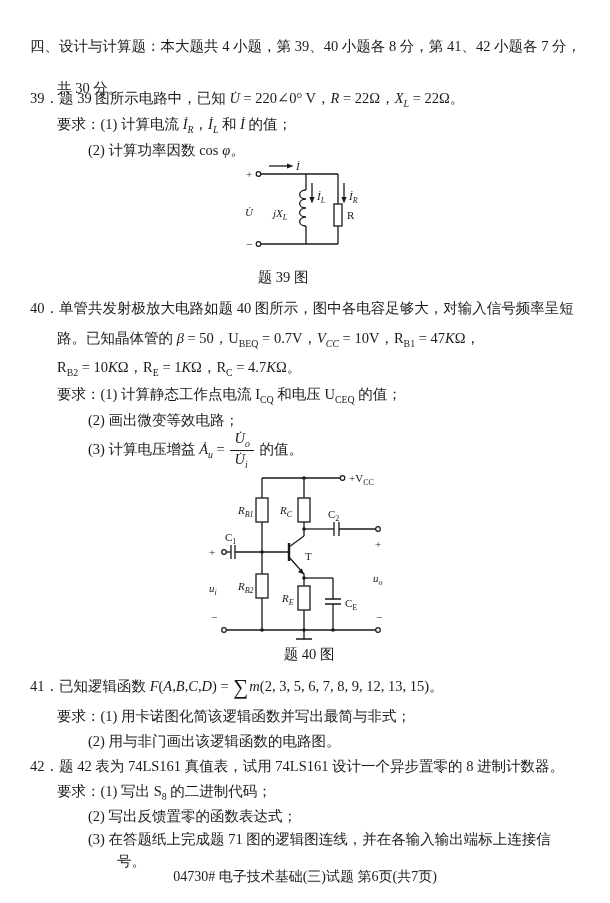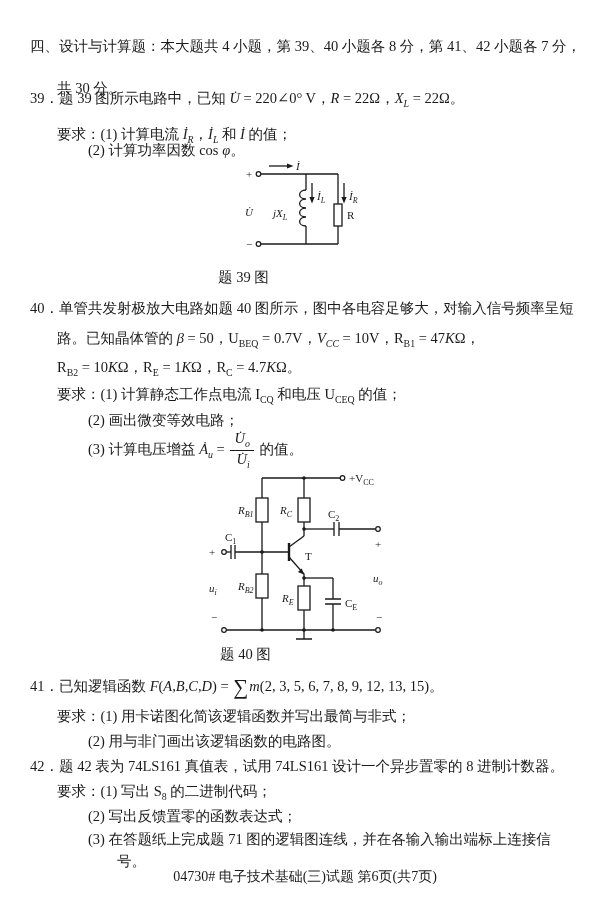--- a/index.html
+++ b/index.html
@@ -37,7 +37,7 @@
   <div class="line" style="top:78px;left:57px">共 30 分。</div>
 
   <div class="line" style="top:88px;left:30px">39．题 39 图所示电路中，已知 <i>U̇</i> = 220∠0° V，<i>R</i> = 22Ω，<i>X<sub>L</sub></i> = 22Ω。</div>
-  <div class="line" style="top:124px;left:57px">要求：(1) 计算电流 <i>İ<sub>R</sub></i>，<i>İ<sub>L</sub></i> 和 <i>İ</i> 的值；</div>
+  <div class="line" style="top:114px;left:57px">要求：(1) 计算电流 <i>İ<sub>R</sub></i>，<i>İ<sub>L</sub></i> 和 <i>İ</i> 的值；</div>
   <div class="line" style="top:140px;left:88px">(2) 计算功率因数 cos <i>φ</i>。</div>
 
   <svg style="top:160px;left:243px" width="130" height="105" viewBox="0 0 130 105">

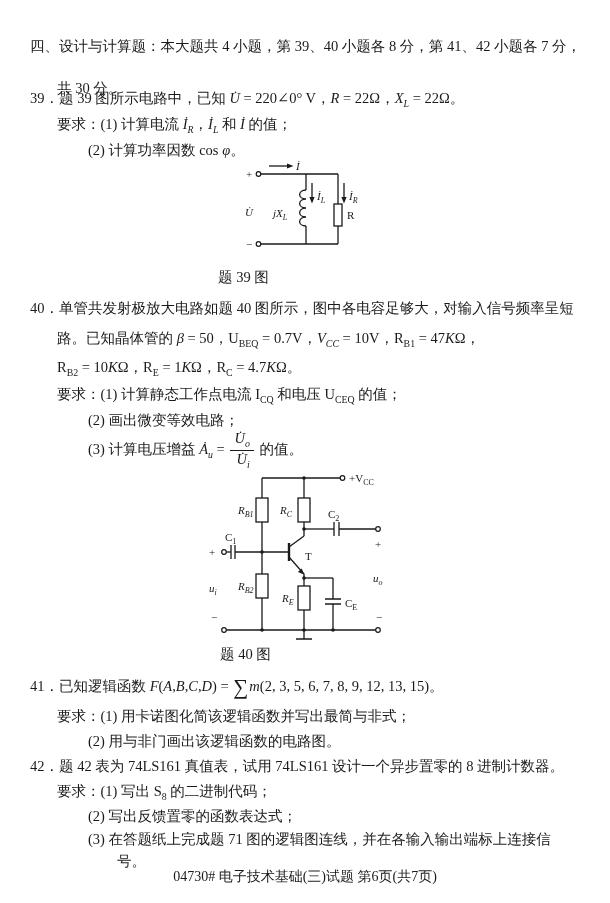--- a/index.html
+++ b/index.html
@@ -11,7 +11,7 @@
   .line{position:absolute;white-space:nowrap;font-size:14.5px;line-height:20px;}
   .line i{font-style:italic;}
   sub{font-size:0.68em;}
-  .caption{position:absolute;font-size:14.5px;}
+  .caption{position:absolute;font-size:14.5px;text-align:center;}
   .sigma{font-size:21px;vertical-align:-3px;padding:0 1px;}
   .frac{display:inline-block;vertical-align:middle;text-align:right;line-height:1.05;margin:0 2px;}
   .frac .num{display:block;border-bottom:1px solid #1a1a1a;padding:0 4px 1px;}

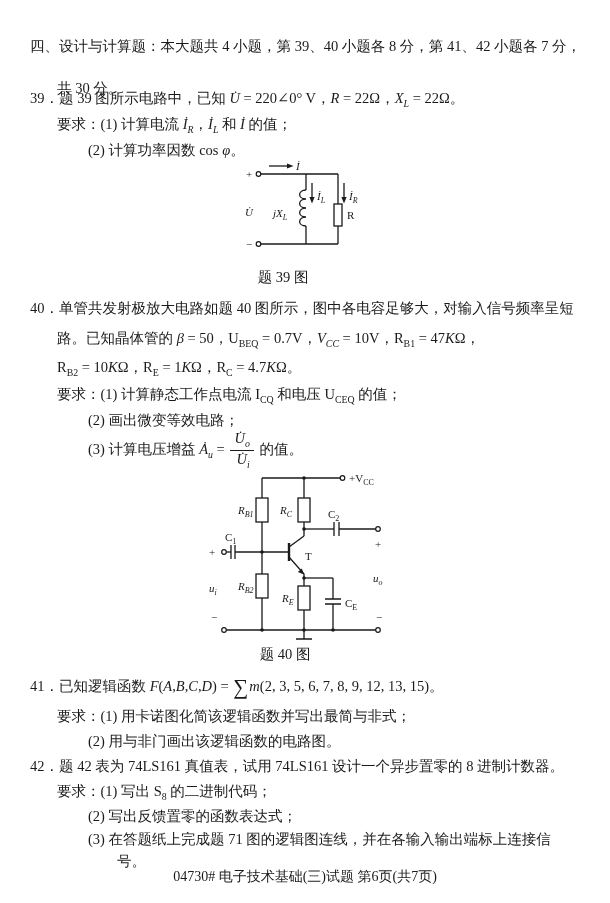--- a/index.html
+++ b/index.html
@@ -13,7 +13,7 @@
   sub{font-size:0.68em;}
   .caption{position:absolute;font-size:14.5px;text-align:center;}
   .sigma{font-size:21px;vertical-align:-3px;padding:0 1px;}
-  .frac{display:inline-block;vertical-align:middle;text-align:right;line-height:1.05;margin:0 2px;}
+  .frac{display:inline-block;vertical-align:middle;text-align:left;line-height:1.05;margin:0 2px;}
   .frac .num{display:block;border-bottom:1px solid #1a1a1a;padding:0 4px 1px;}
   .frac .den{display:block;padding:1px 4px 0;font-family:Liberation Serif, serif;}
   .footer{position:absolute;left:0;width:610px;text-align:center;font-size:14px;}

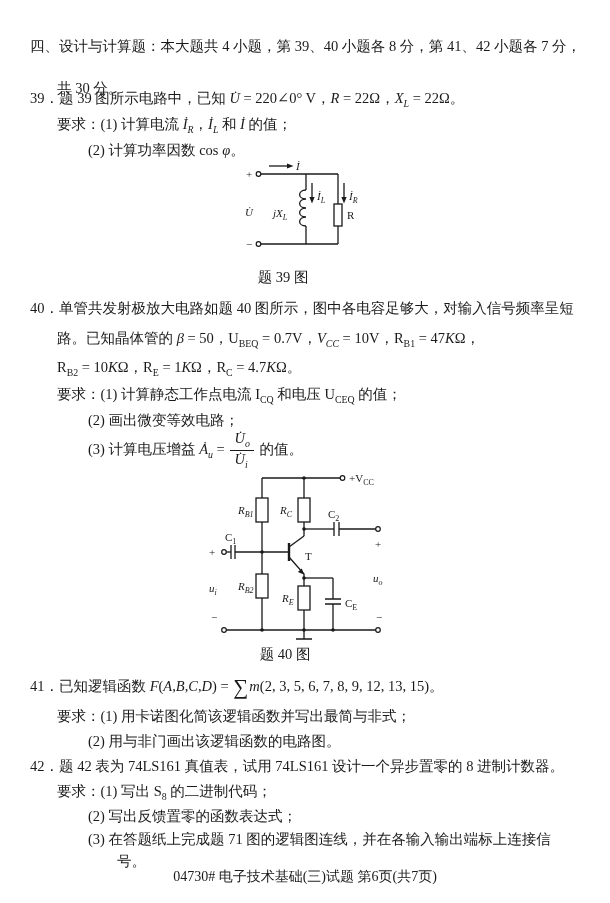--- a/index.html
+++ b/index.html
@@ -143,7 +143,7 @@
     <text class="it" x="169" y="114"><tspan>u</tspan><tspan class="ss" dy="3">o</tspan></text>
     <text x="172" y="153">−</text>
   </svg>
-  <div class="caption" style="top:645px;left:220px;width:130px">题 40 图</div>
+  <div class="caption" style="top:645px;left:244px;width:130px">题 40 图</div>
 
   <div class="line" style="top:676px;left:30px">
     <span>41．已知逻辑函数 <i>F</i>(<i>A</i>,<i>B</i>,<i>C</i>,<i>D</i>) = </span><span class="sigma">∑</span><span><i>m</i>(2, 3, 5, 6, 7, 8, 9, 12, 13, 15)。</span>

